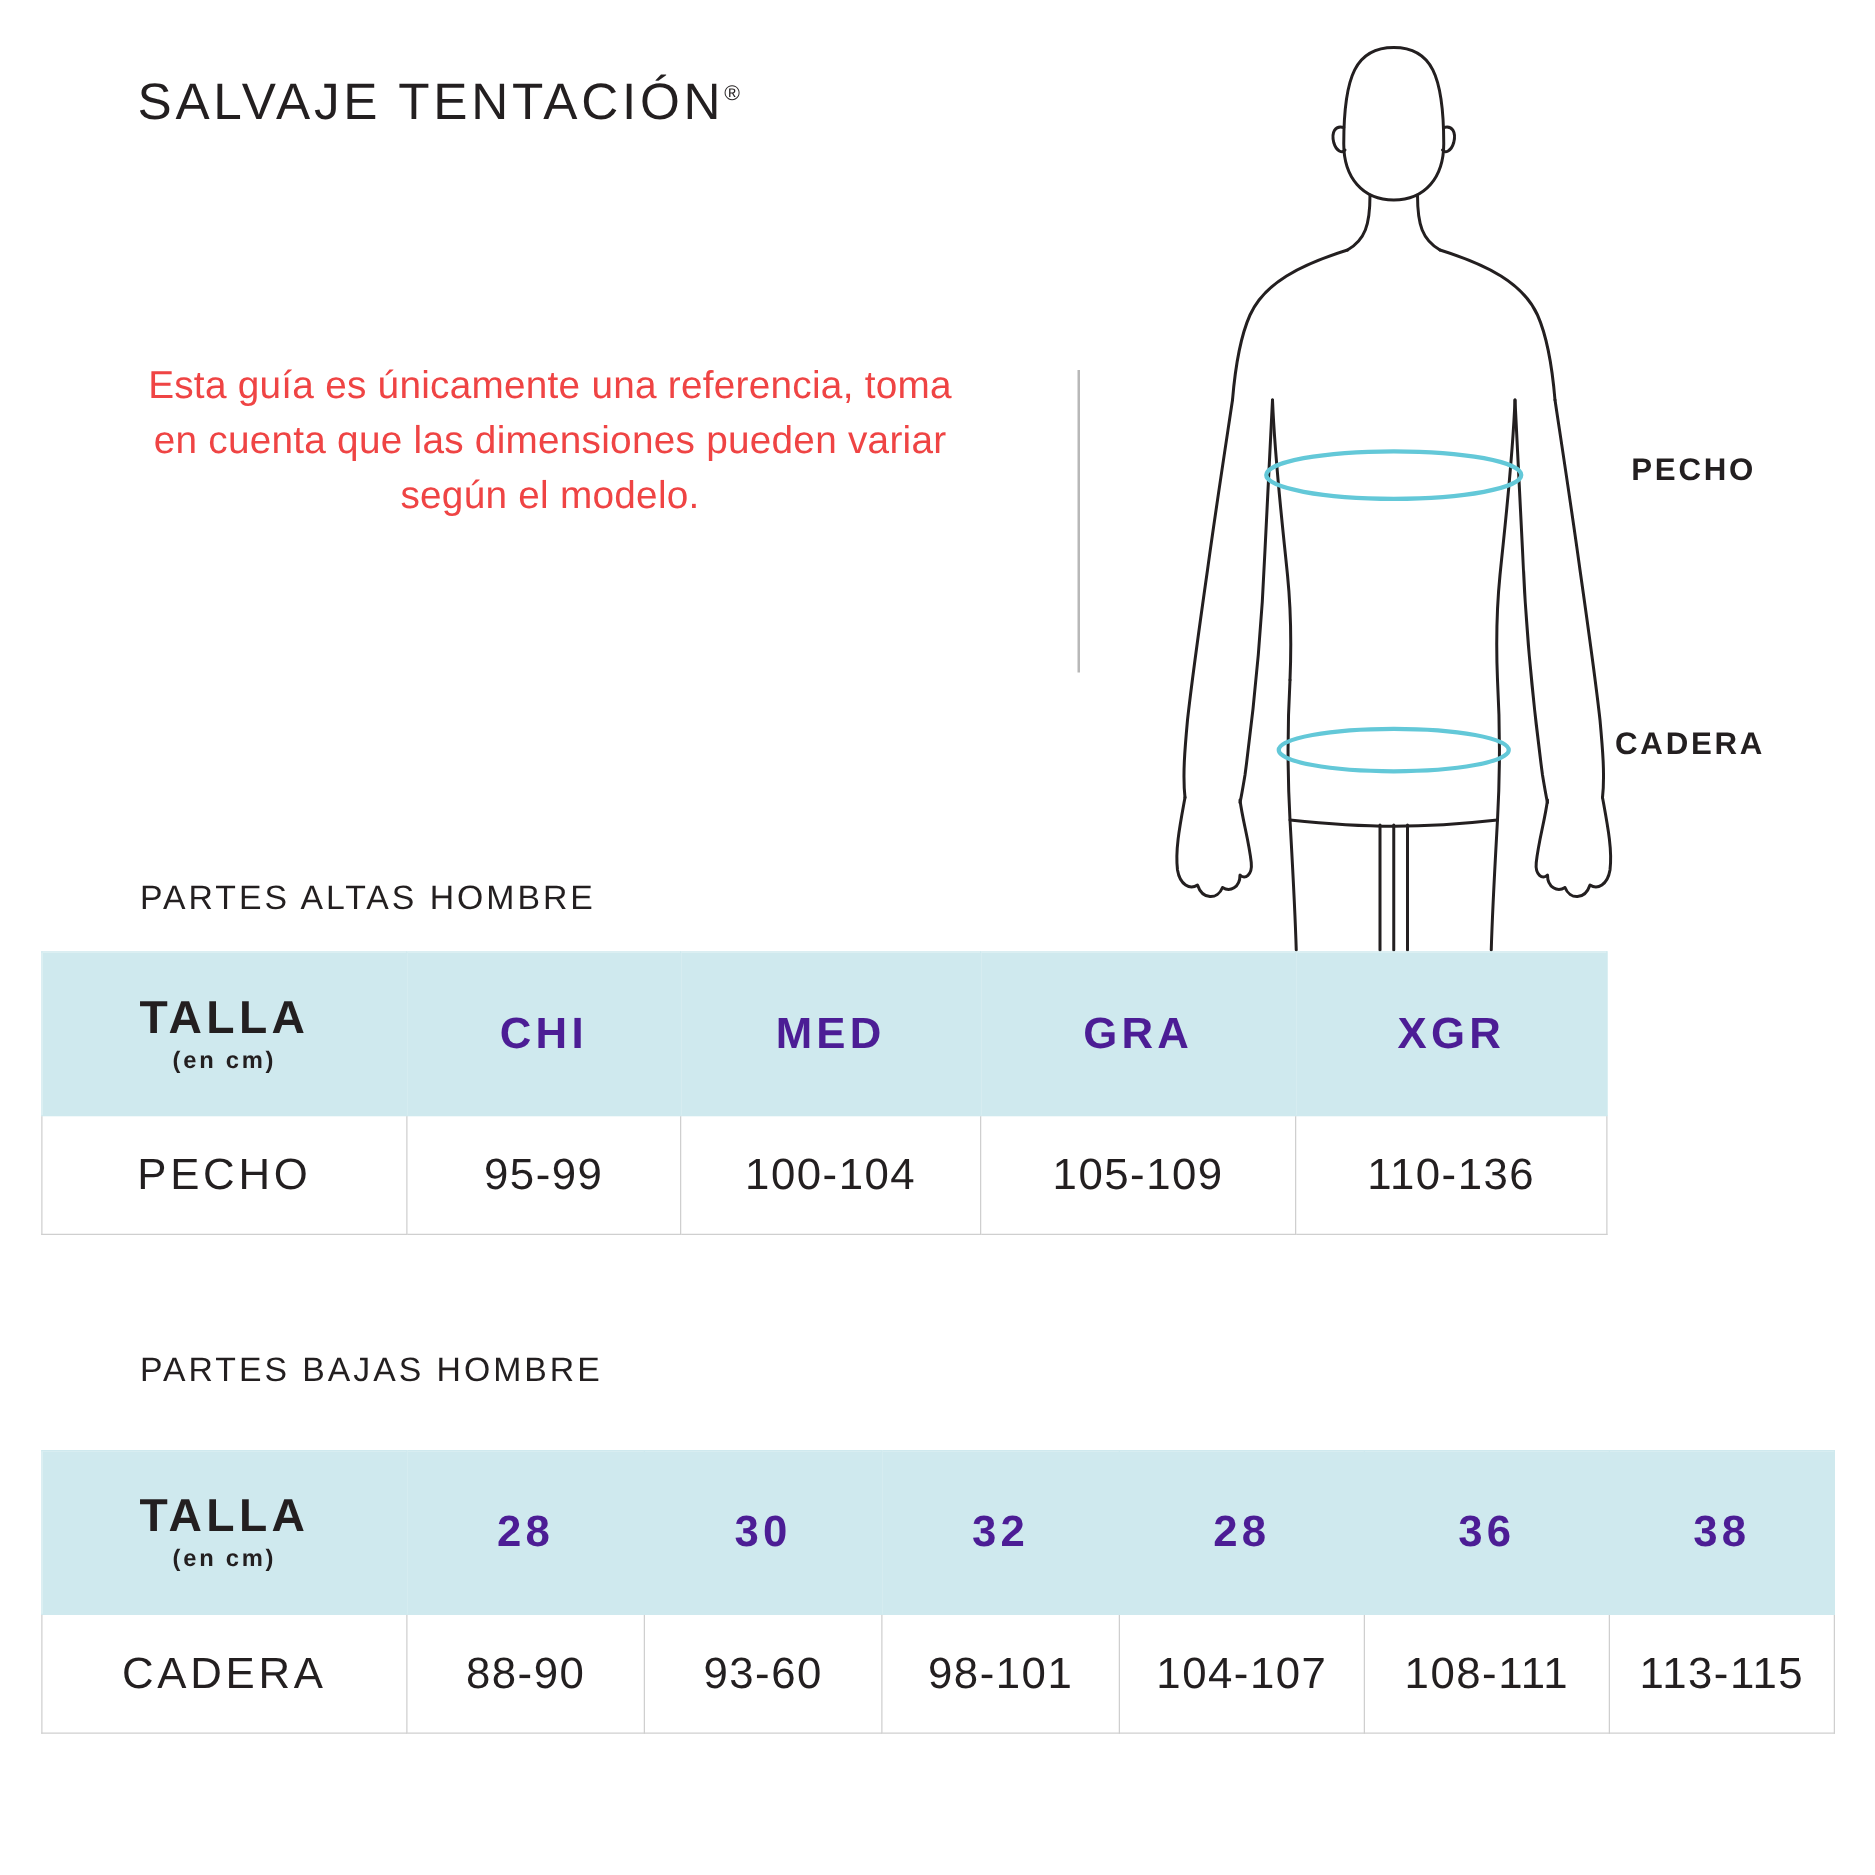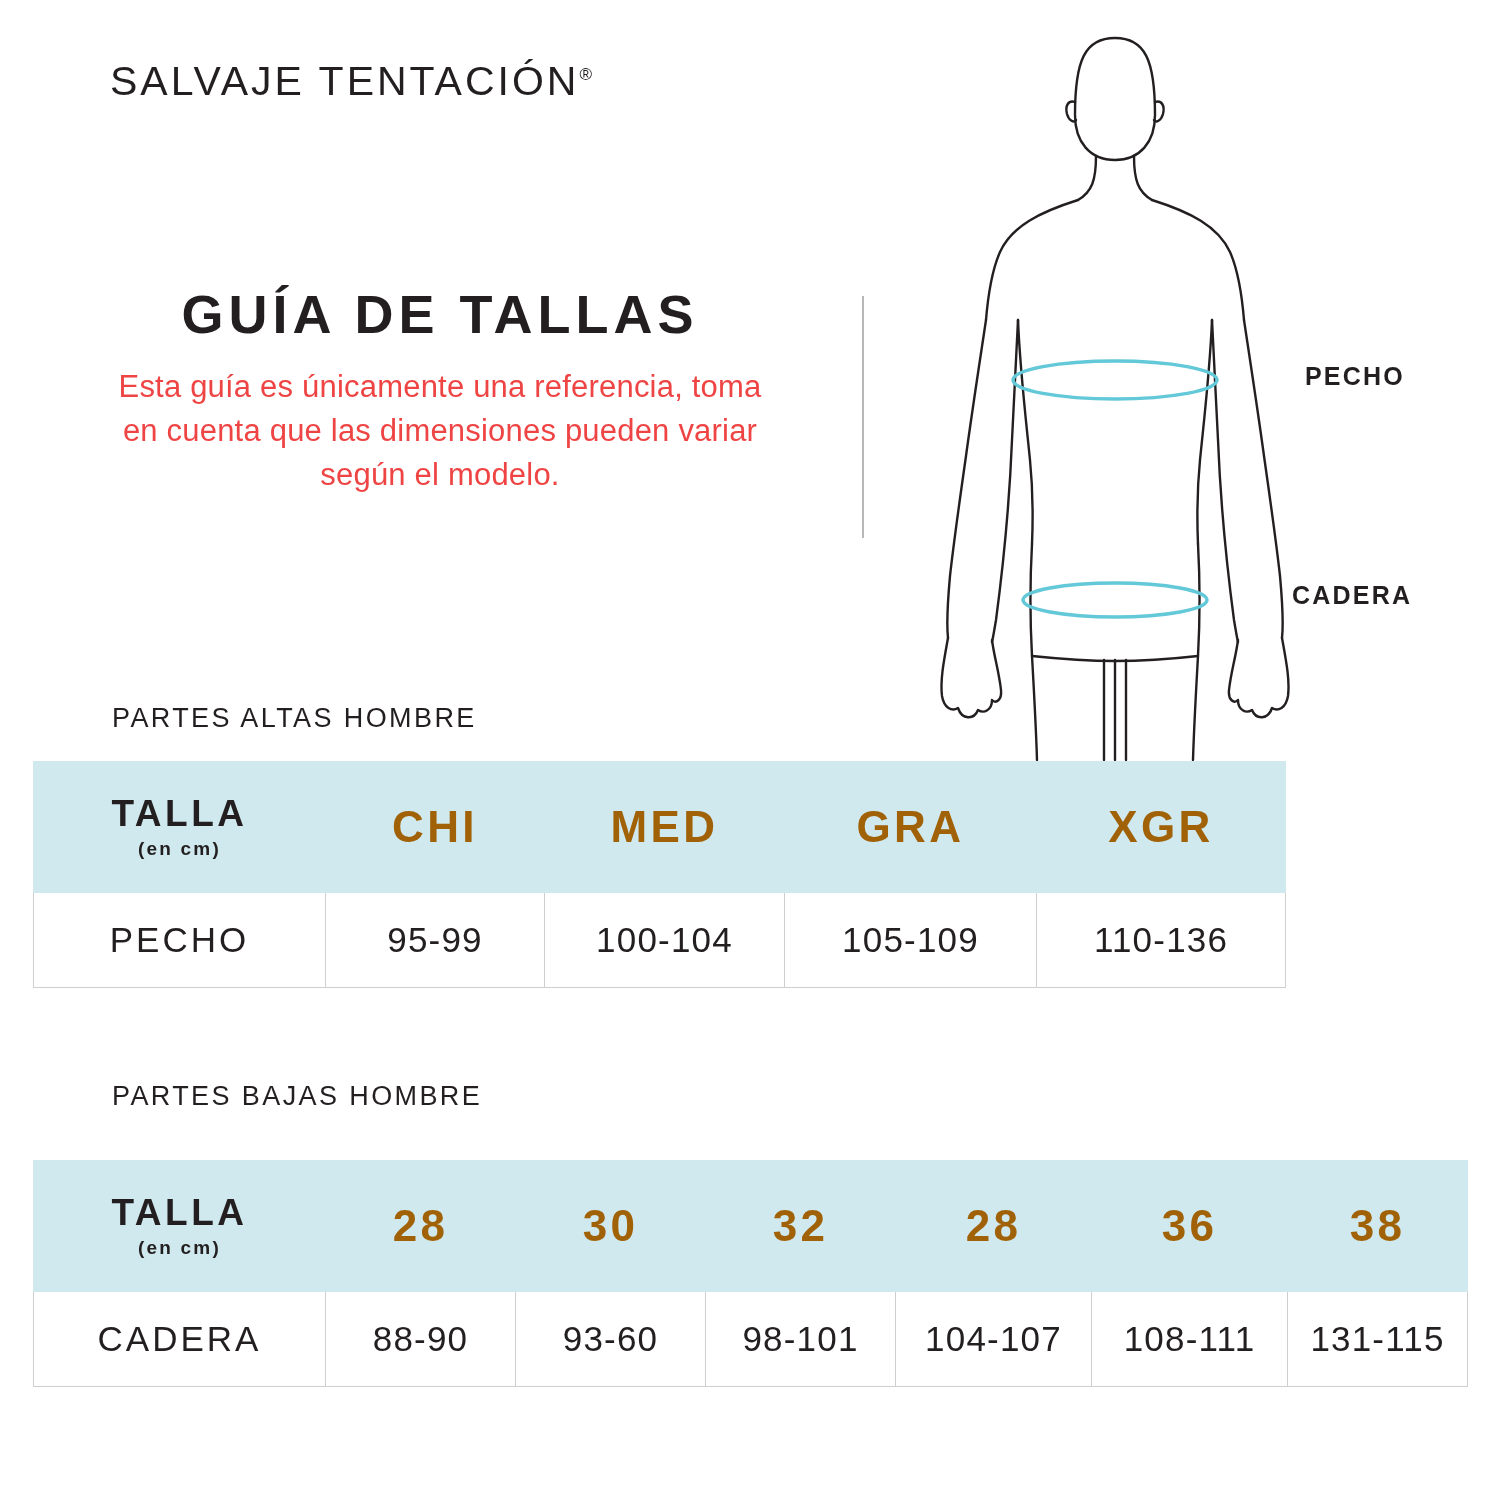--- a/index.html
+++ b/index.html
@@ -170,7 +170,6 @@
 </div>
 
 <div class="intro">
-  <h1 class="intro-title">GUÍA DE TALLAS</h1>
   <p class="intro-text">Esta guía es únicamente una referencia, toma en cuenta que las dimensiones pueden variar según el modelo.</p>
 </div>
 <div class="divider-vert"></div>

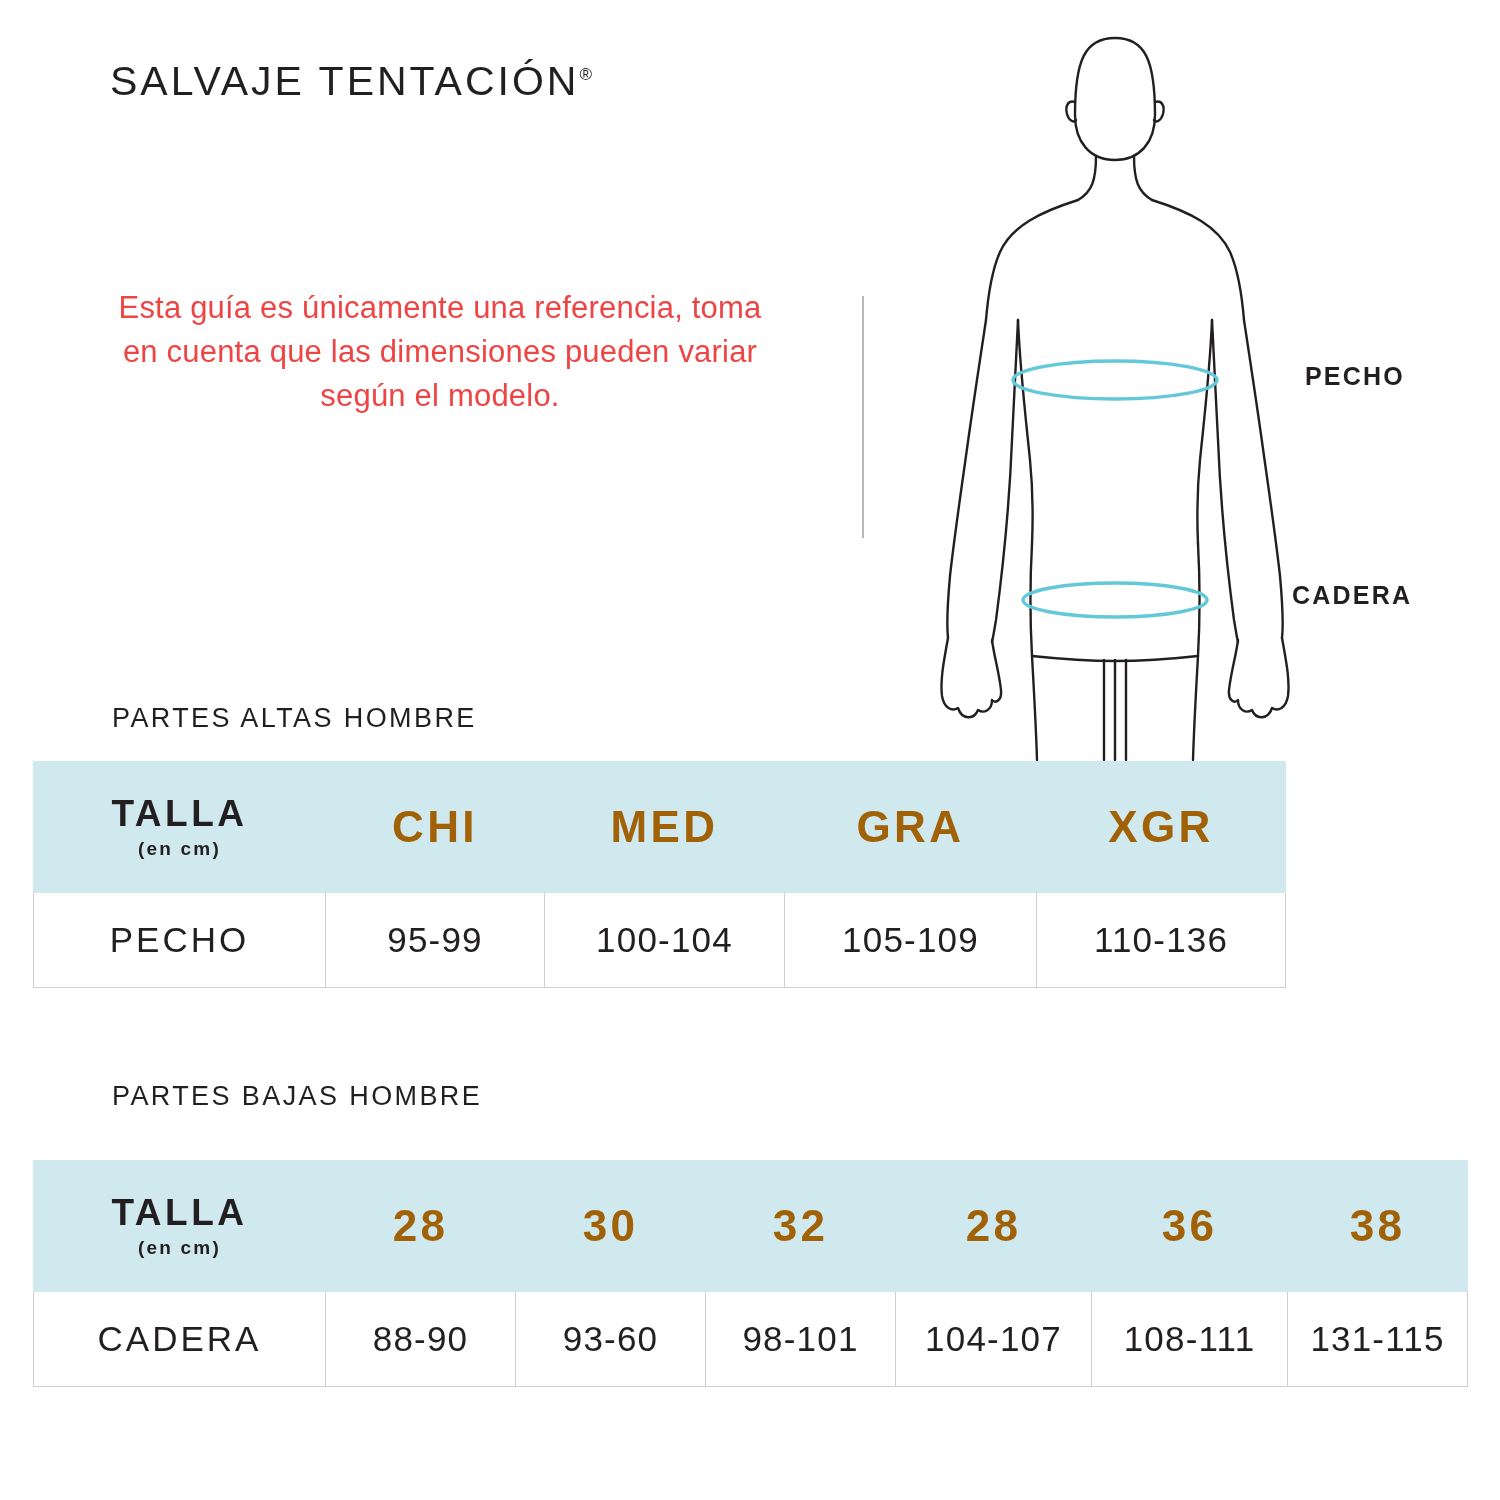--- a/index.html
+++ b/index.html
@@ -146,10 +146,10 @@
     margin-top: 6px;
   }
   .size-table thead th.head-size {
-    font-size: 44px;
+    font-size: 35px;
     font-weight: bold;
     letter-spacing: 3.4px;
-    color: #a16207;
+    color: #4c1d95;
   }
   .size-table tbody td {
     height: 92px;

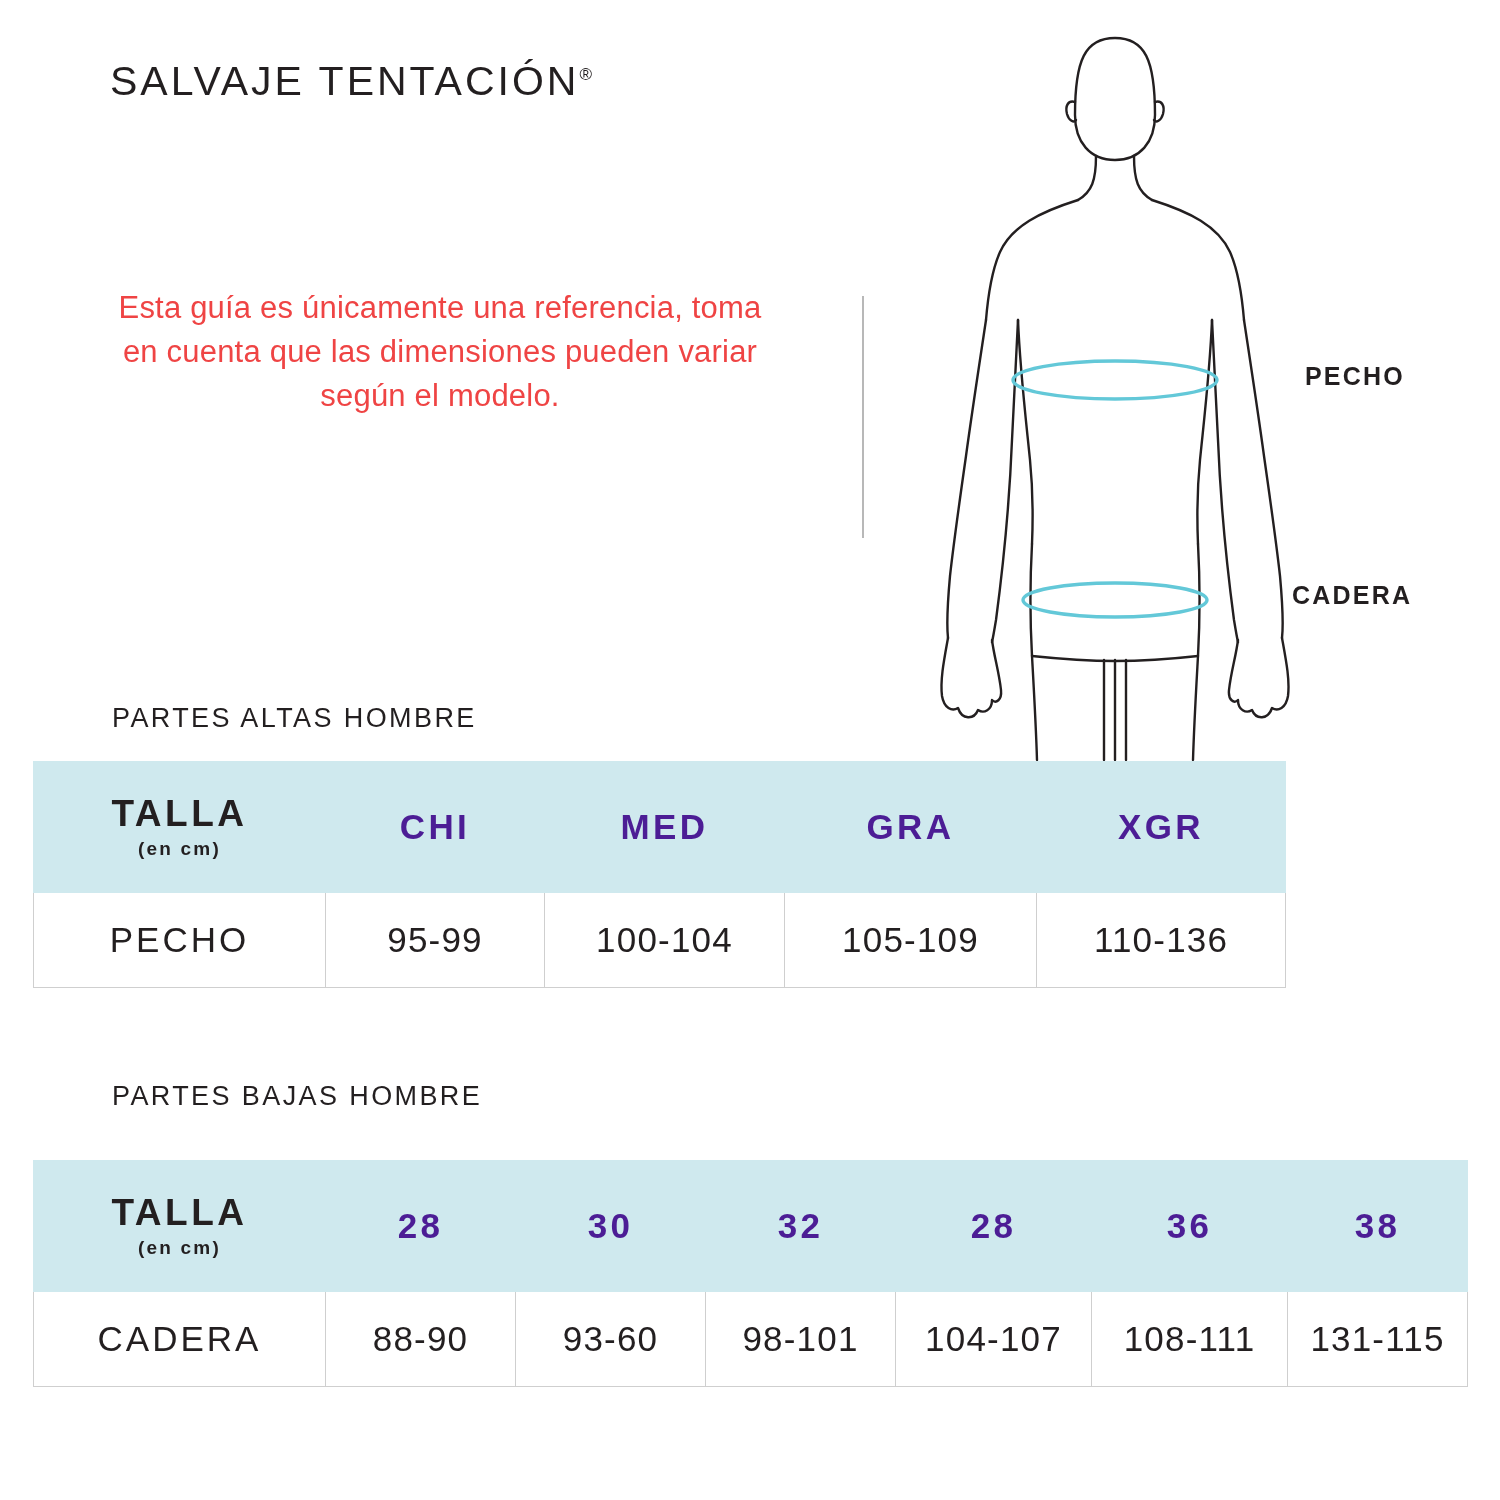--- a/index.html
+++ b/index.html
@@ -286,7 +286,7 @@
       <td>98-101</td>
       <td>104-107</td>
       <td>108-111</td>
-      <td>131-115</td>
+      <td>113-115</td>
     </tr>
   </tbody>
 </table>

